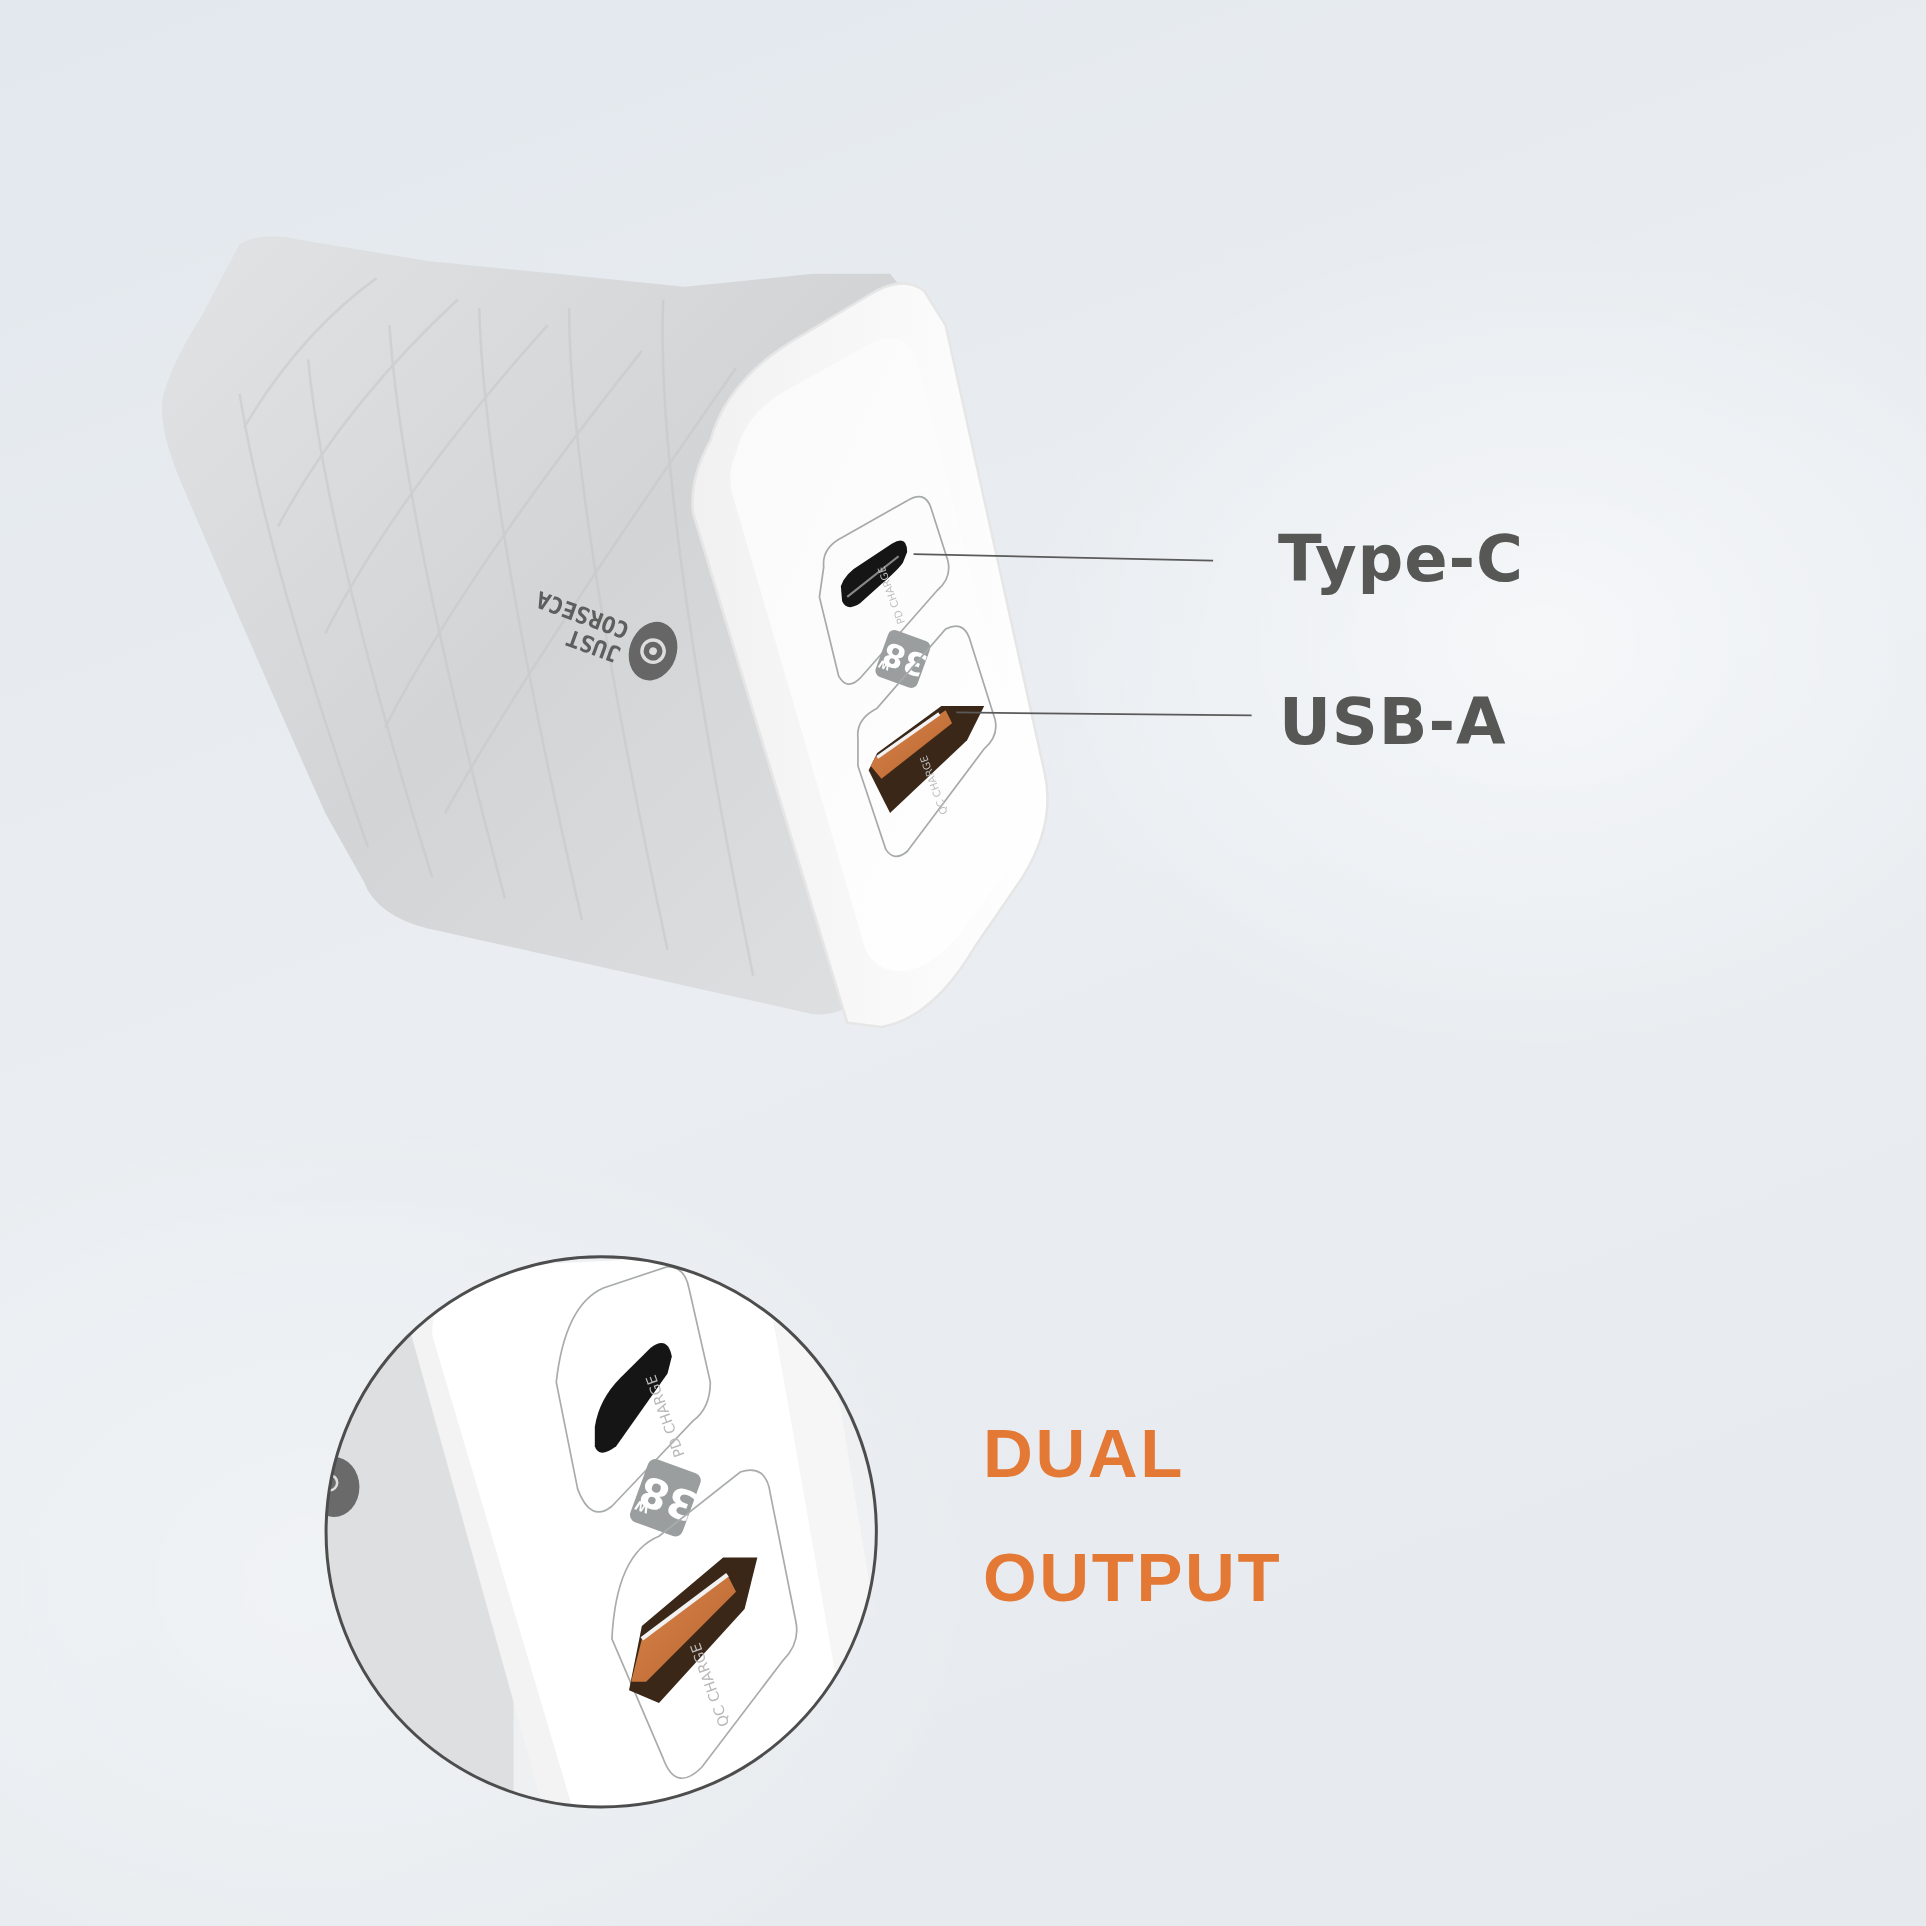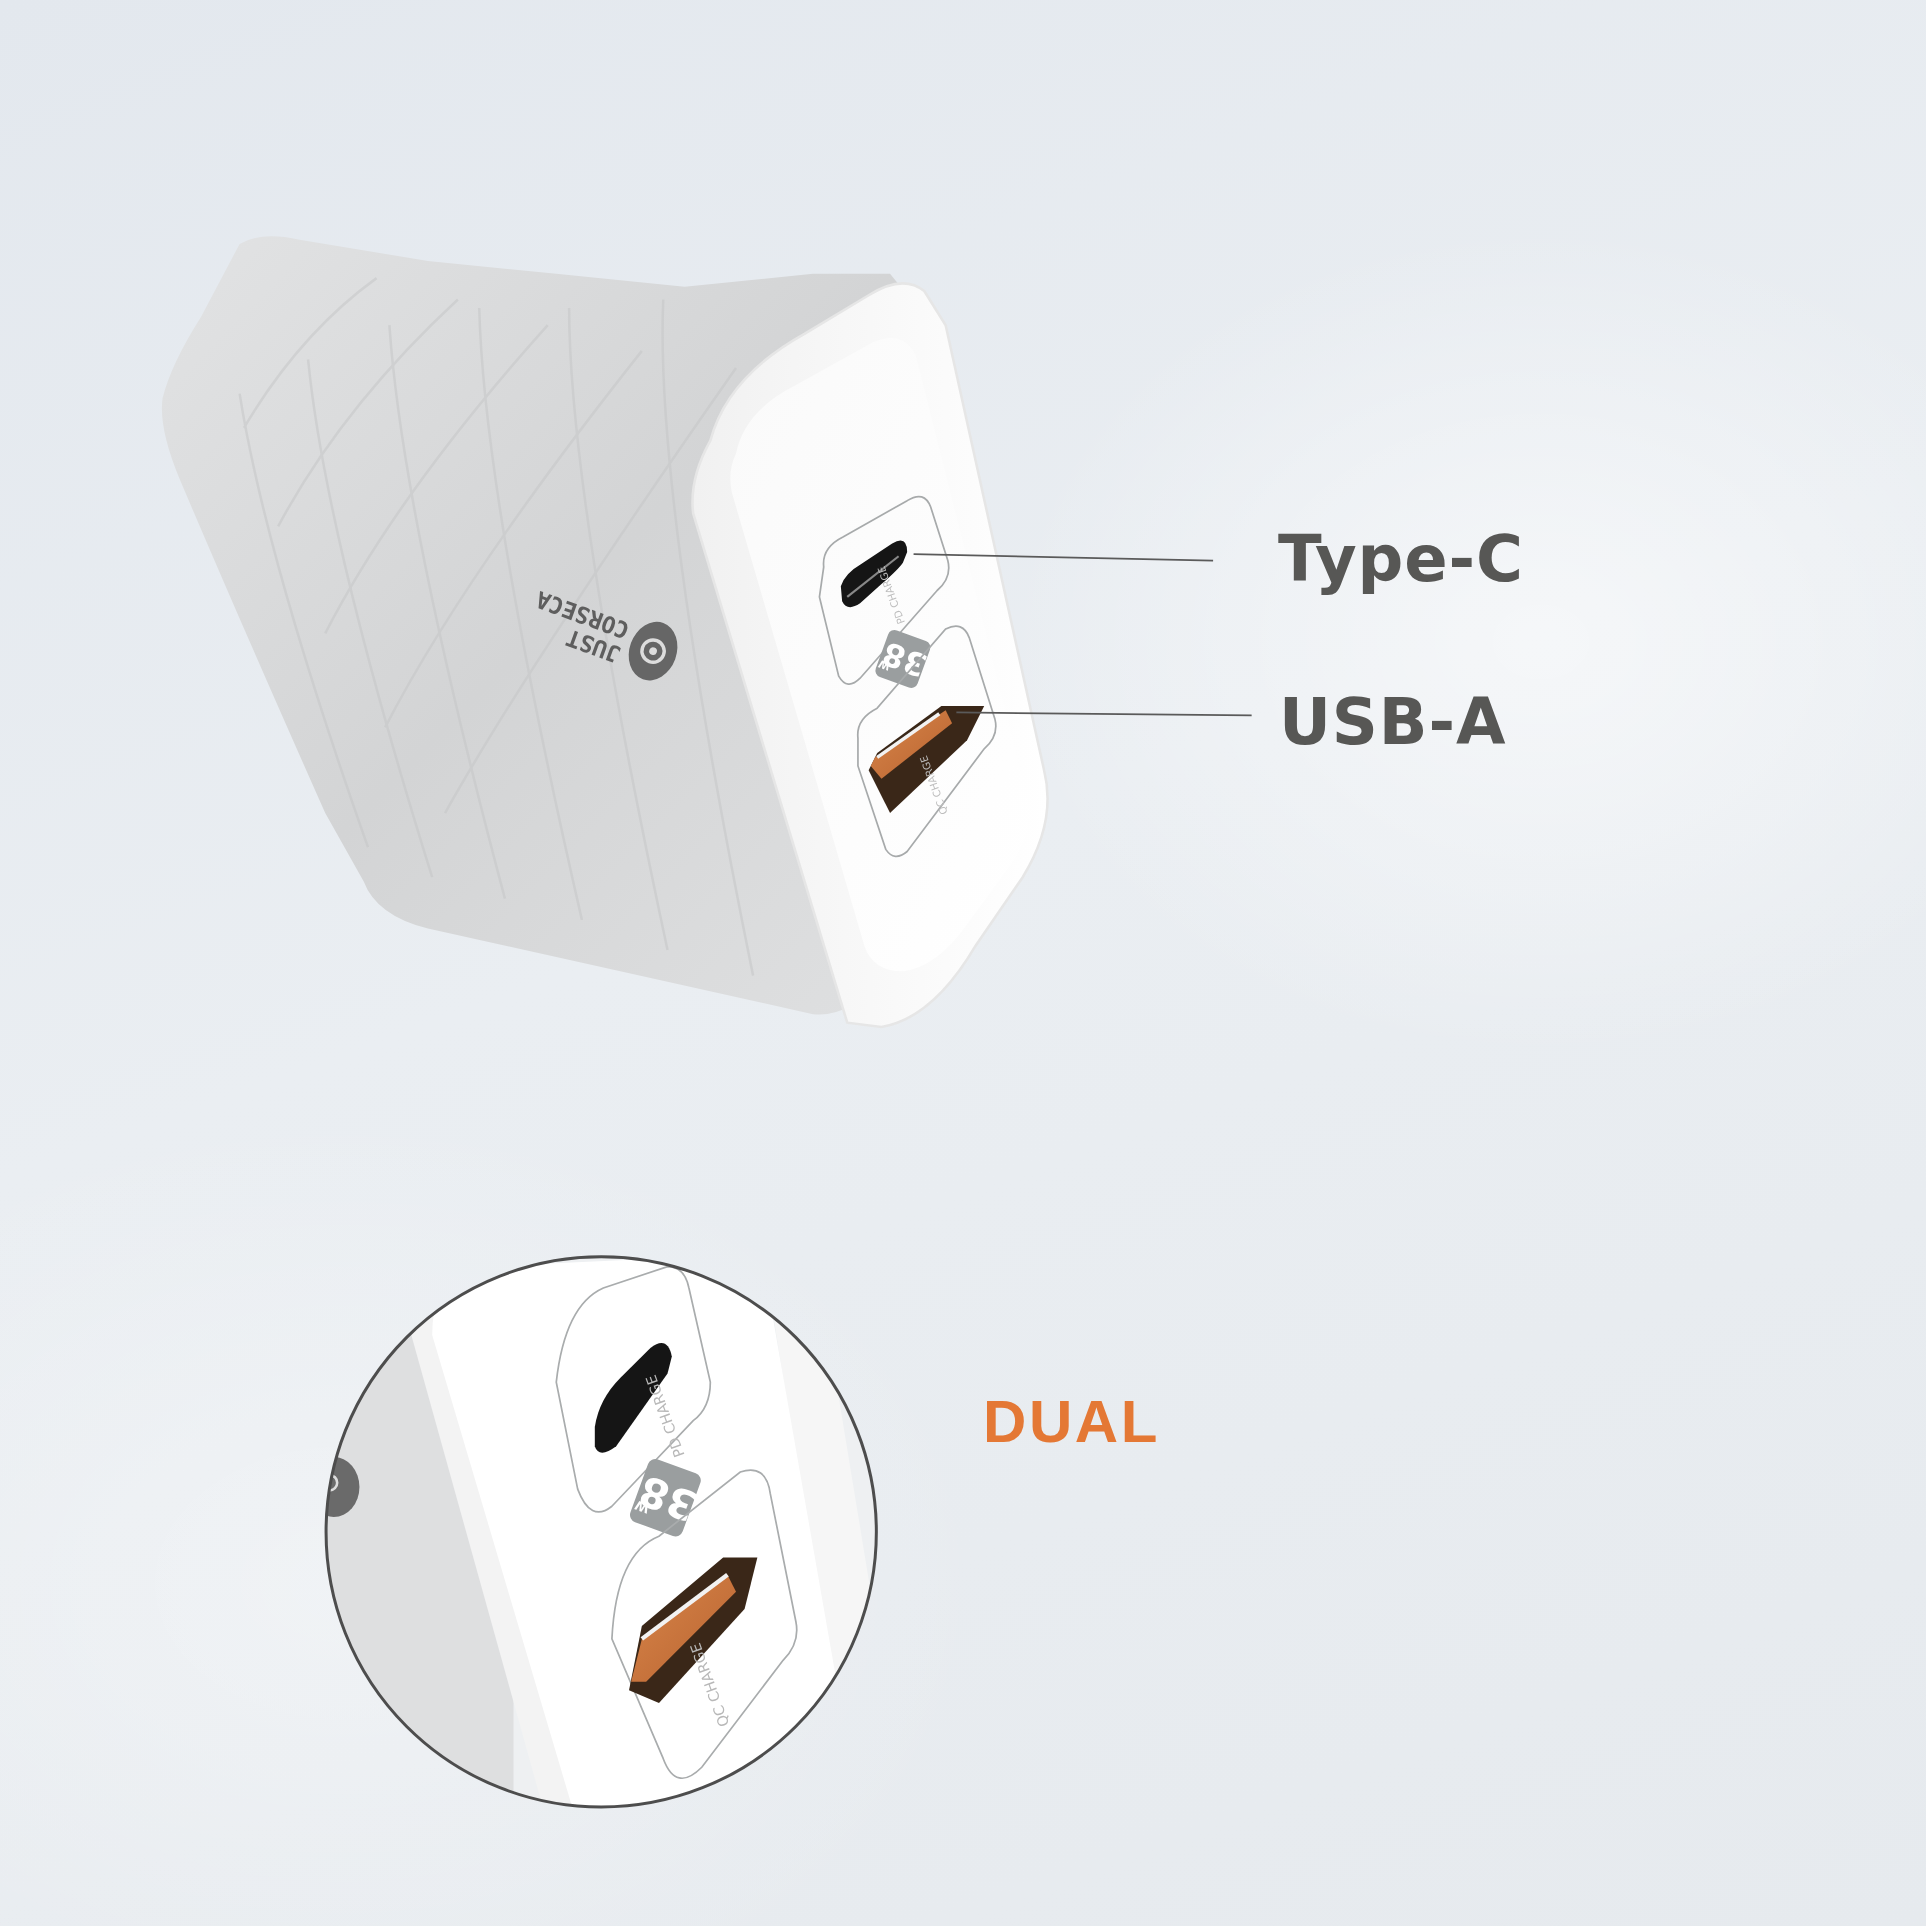--- a/index.html
+++ b/index.html
@@ -20,9 +20,9 @@
   .label.type-c { left:1278px; top:527px; font-size:64px; }
   .label.usb-a  { left:1267px; top:690px; font-size:64px;margin-left:12px; }
   .headline {
-    position:absolute; left:983px; top:1360px; color:#e47835;
+    position:absolute; left:983px; top:1392px; color:#e47835;
     font-family:"Liberation Sans", "DejaVu Sans", sans-serif; font-weight:700;
-    font-size:60px; line-height:124px; letter-spacing:2.6px;
+    font-size:69px; line-height:124px; letter-spacing:2.6px;
   }
   .headline div { white-space:nowrap; }
 </style>

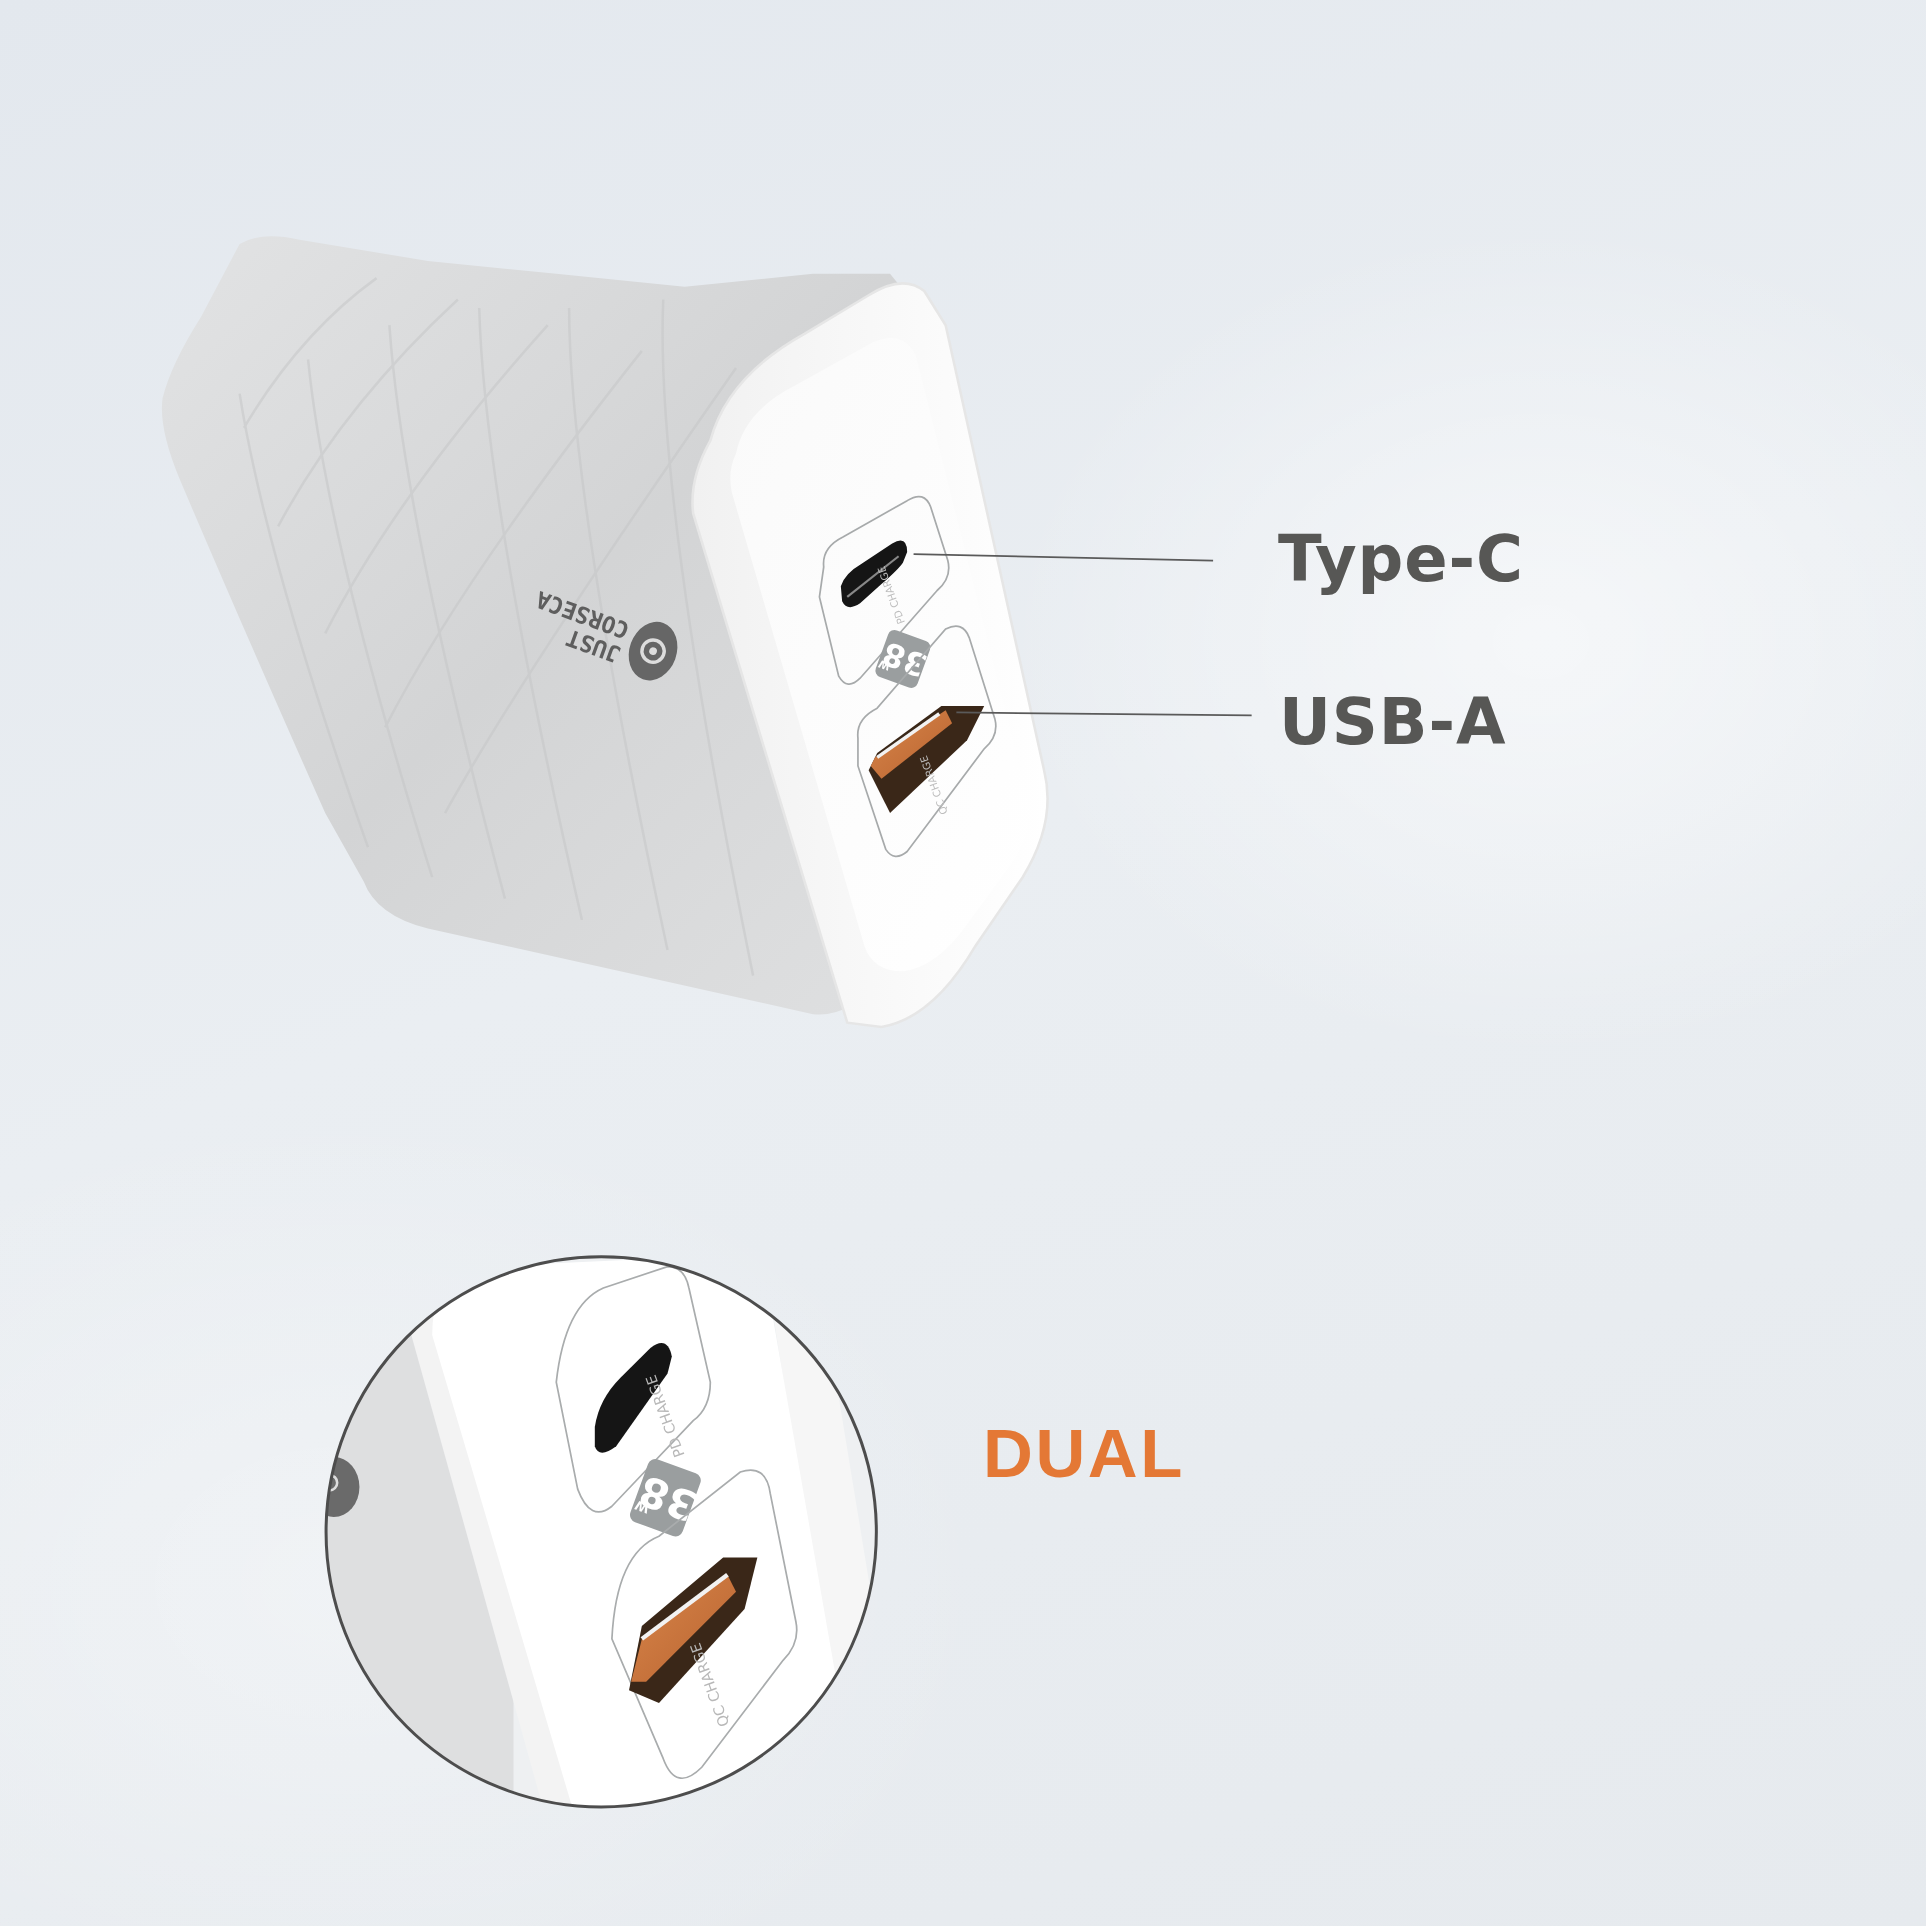--- a/index.html
+++ b/index.html
@@ -163,6 +163,7 @@
 
   <div class="headline">
     <div>DUAL</div>
+    <div>OUTPUT</div>
   </div>
 </div>
 

